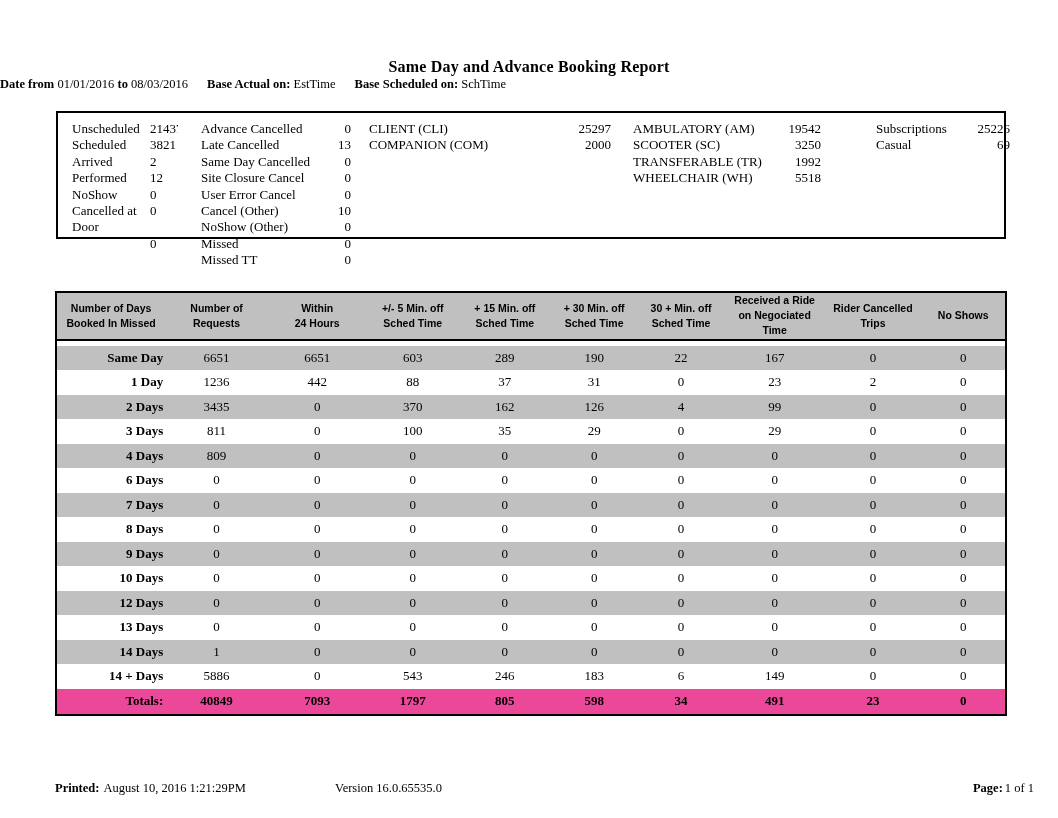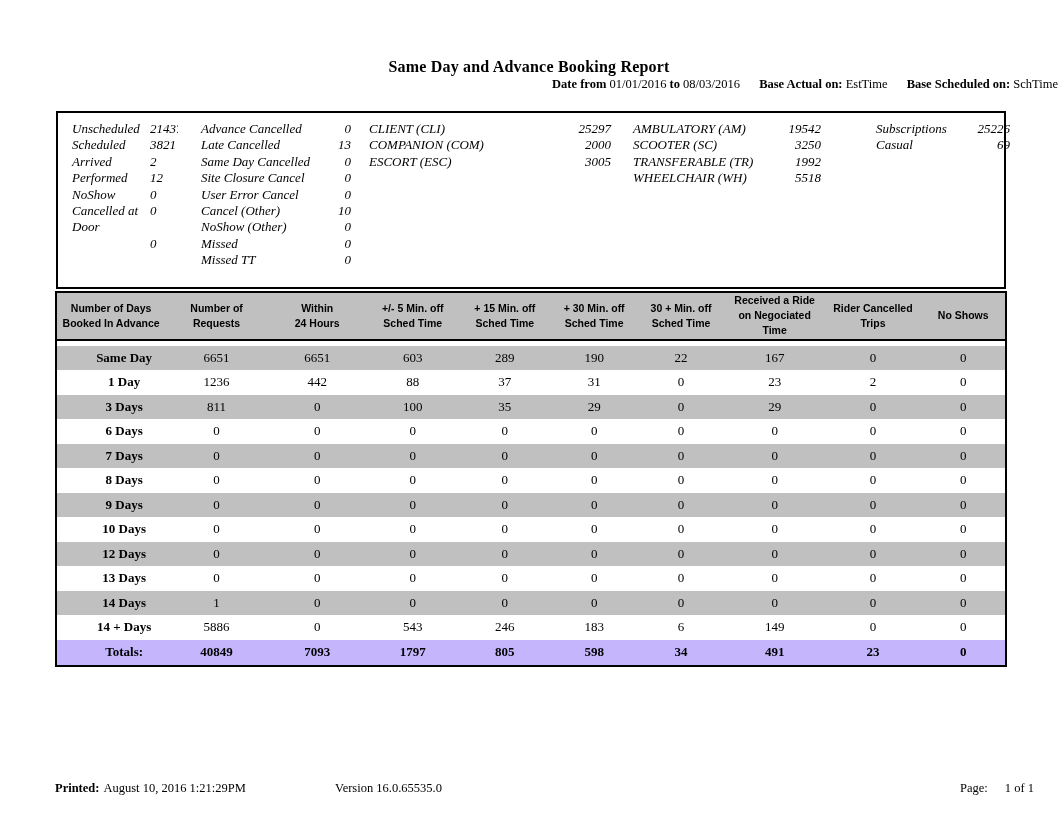--- a/index.html
+++ b/index.html
@@ -9,7 +9,7 @@
   .title { position:absolute; top:58px; left:0; width:100%; text-align:center;
            font-weight:bold; font-size:16px; letter-spacing:.2px; }
 
-  .subtitle { position:absolute; top:77px; left:0; width:100%; text-align:right;
+  .subtitle { position:absolute; top:77px; left:0; width:100%; text-align:left;
               font-size:12.5px; }
   .subtitle .seg { margin-left:16px; }
   .subtitle .seg:first-child { margin-left:0; }

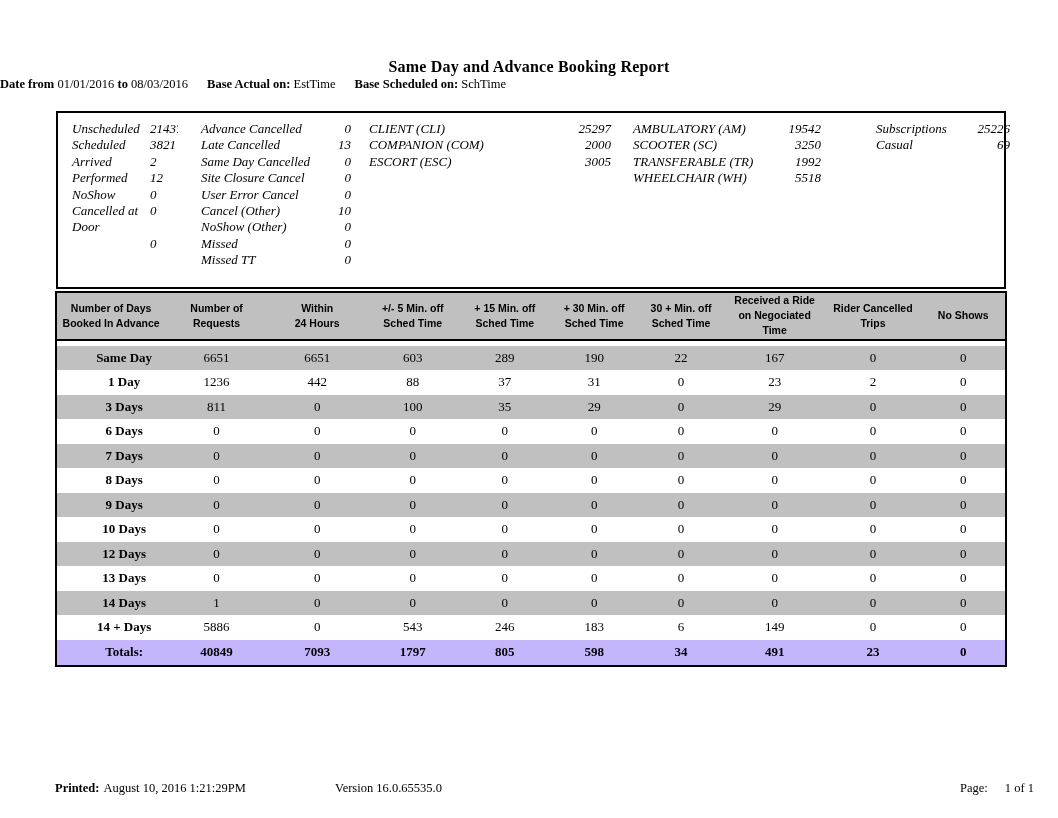--- a/index.html
+++ b/index.html
@@ -15,8 +15,8 @@
   .subtitle .seg:first-child { margin-left:0; }
   .subtitle b { font-weight:bold; }
 
-  .box { position:absolute; left:56px; top:111px; width:950px; height:178px;
-         border:2px solid #000; box-sizing:border-box;font-style:italic; }
+  .box { position:absolute; left:56px; top:111px; width:950px; height:128px;
+         border:2px solid #000; box-sizing:border-box; }
 
   .group { position:absolute; top:8px; font-size:13px; line-height:16.4px; }
   .sumrow { display:flex; align-items:flex-start; }

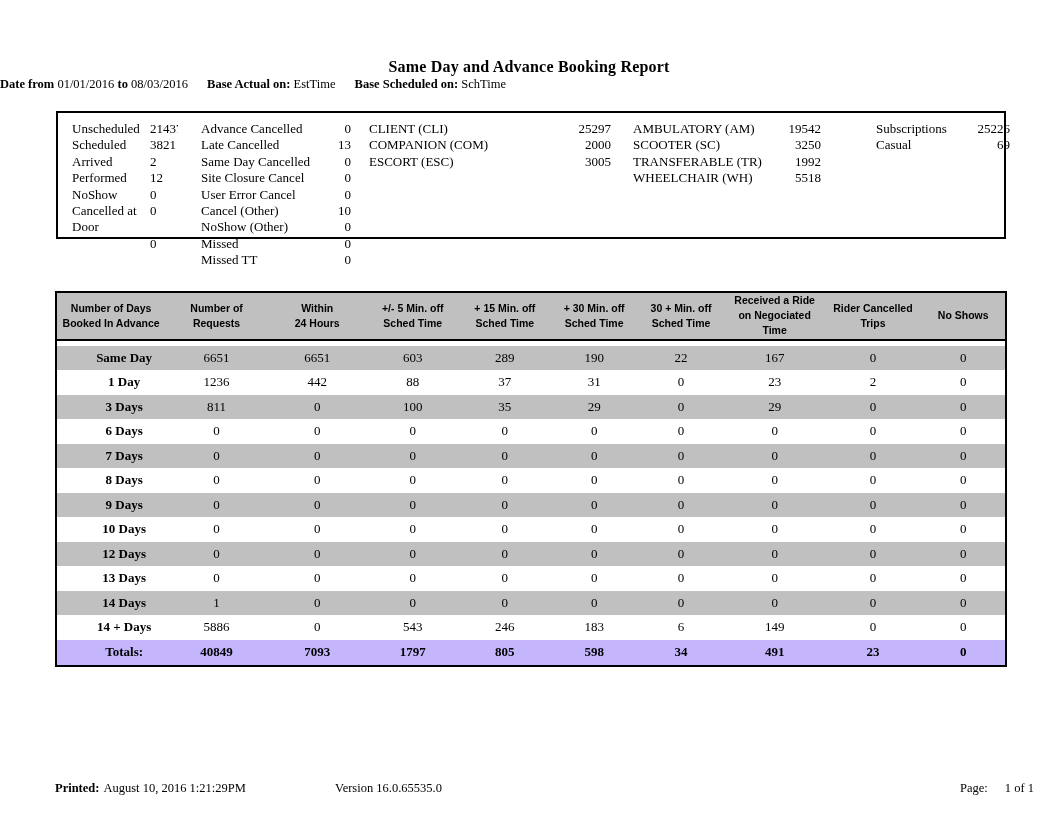--- a/index.html
+++ b/index.html
@@ -149,10 +149,6 @@
         <div class="sumrow">
           <span class="sl">COMPANION (COM)</span>
           <span class="sv">2000</span>
-        </div>
-        <div class="sumrow">
-          <span class="sl">ESCORT (ESC)</span>
-          <span class="sv">3005</span>
         </div>
       </div>
     <div class="group g4">

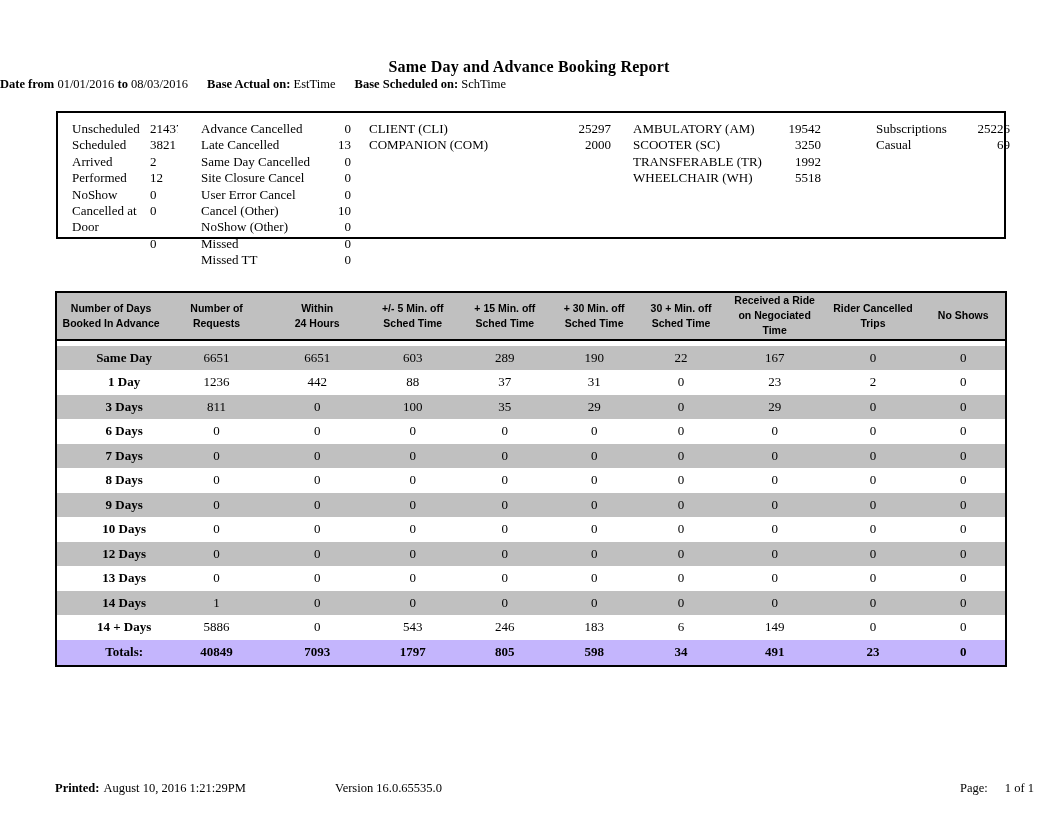--- a/index.html
+++ b/index.html
@@ -197,7 +197,7 @@
     <thead>
       <tr class="hdr">
           <th>Number of Days
-Booked In Advance</th>
+Booked In Missed</th>
           <th>Number of
 Requests</th>
           <th>Within

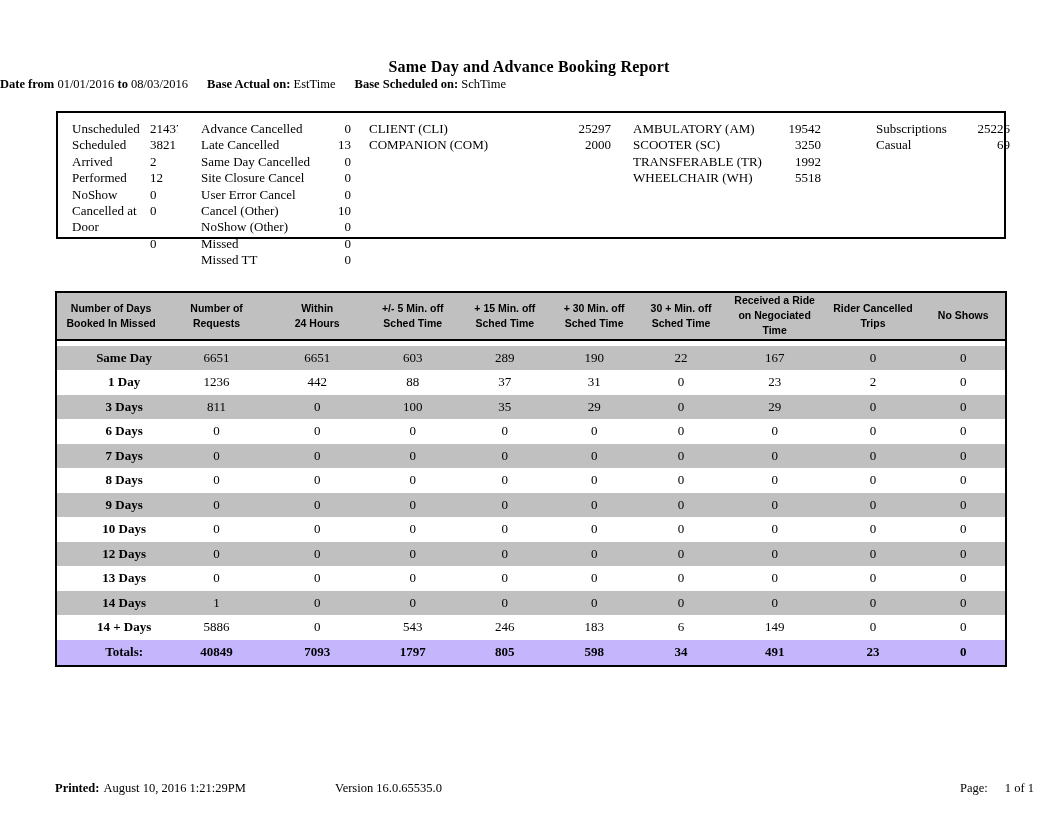--- a/index.html
+++ b/index.html
@@ -44,7 +44,7 @@
   tr.gap td { height:5px; background:#fff; padding:0; }
   tbody td { font-size:13px; text-align:center; height:24.5px; padding:0 2px; }
   tbody tr:nth-child(odd) { background:#c0c0c0; }
-  td.rowlabel { text-align:center; padding-left:28px; font-weight:bold; }
+  td.rowlabel { text-align:right; padding-left:28px; font-weight:bold; }
   tfoot tr { background:#c4b5fd;margin-top:18px; }
   tfoot td { font-size:13px; font-weight:bold; text-align:center; height:25px; padding:0 2px; }
 

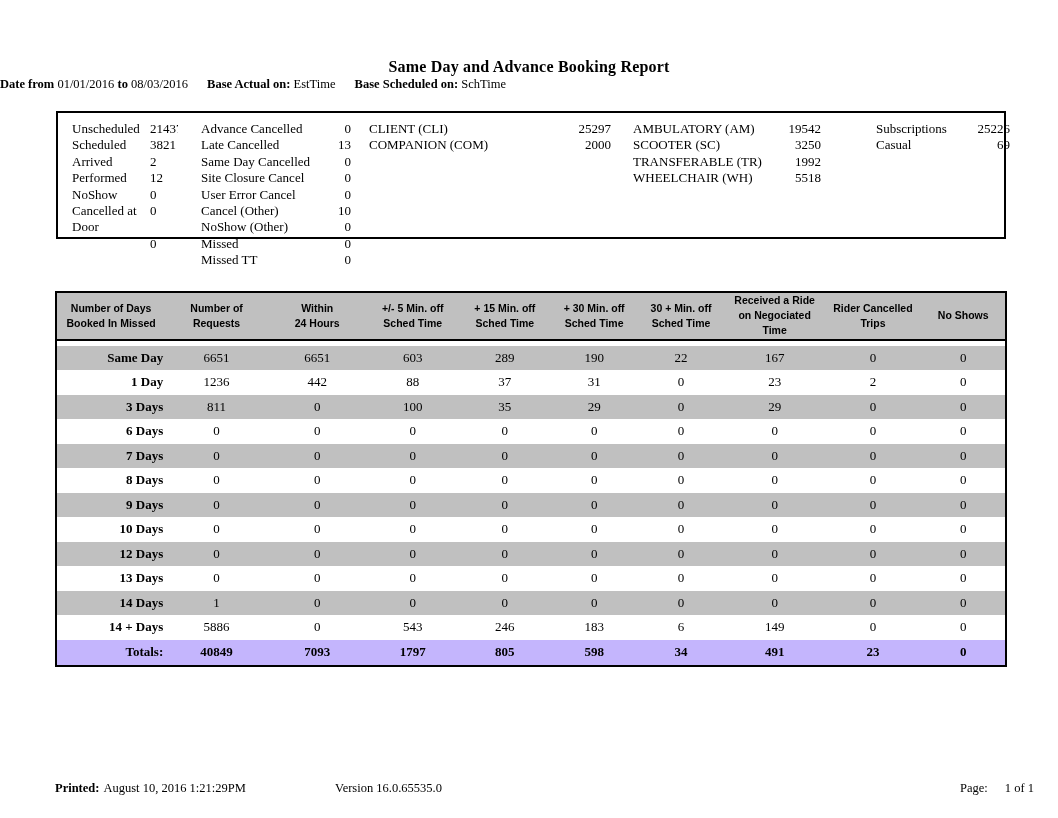--- a/index.html
+++ b/index.html
@@ -246,6 +246,18 @@
           <td>0</td>
         </tr>
         <tr>
+          <td class="rowlabel">2 Days</td>
+          <td>3435</td>
+          <td>0</td>
+          <td>370</td>
+          <td>162</td>
+          <td>126</td>
+          <td>4</td>
+          <td>99</td>
+          <td>0</td>
+          <td>0</td>
+        </tr>
+        <tr>
           <td class="rowlabel">3 Days</td>
           <td>811</td>
           <td>0</td>

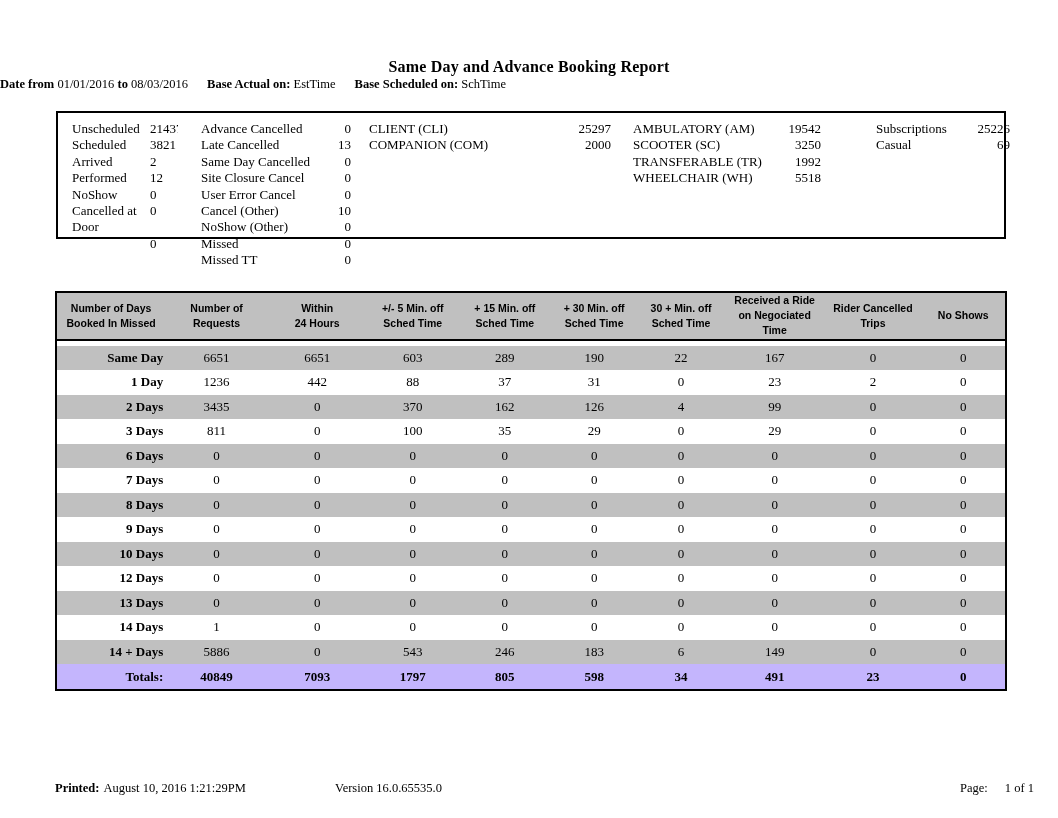--- a/index.html
+++ b/index.html
@@ -270,6 +270,18 @@
           <td>0</td>
         </tr>
         <tr>
+          <td class="rowlabel">4 Days</td>
+          <td>809</td>
+          <td>0</td>
+          <td>0</td>
+          <td>0</td>
+          <td>0</td>
+          <td>0</td>
+          <td>0</td>
+          <td>0</td>
+          <td>0</td>
+        </tr>
+        <tr>
           <td class="rowlabel">6 Days</td>
           <td>0</td>
           <td>0</td>

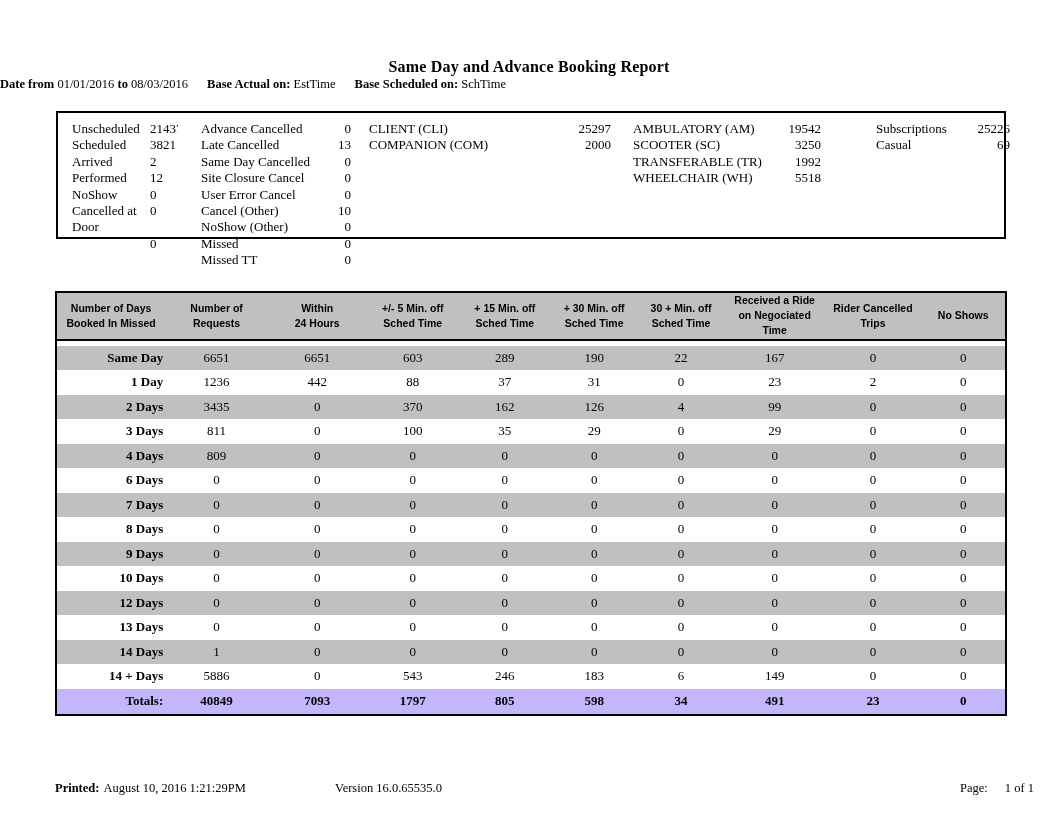--- a/index.html
+++ b/index.html
@@ -45,7 +45,7 @@
   tbody td { font-size:13px; text-align:center; height:24.5px; padding:0 2px; }
   tbody tr:nth-child(odd) { background:#c0c0c0; }
   td.rowlabel { text-align:right; padding-left:28px; font-weight:bold; }
-  tfoot tr { background:#c4b5fd;margin-top:18px; }
+  tfoot tr { background:#ec4899;margin-top:18px; }
   tfoot td { font-size:13px; font-weight:bold; text-align:center; height:25px; padding:0 2px; }
 
   .footer-printed { position:absolute; left:55px; top:781px; font-size:12.5px; }

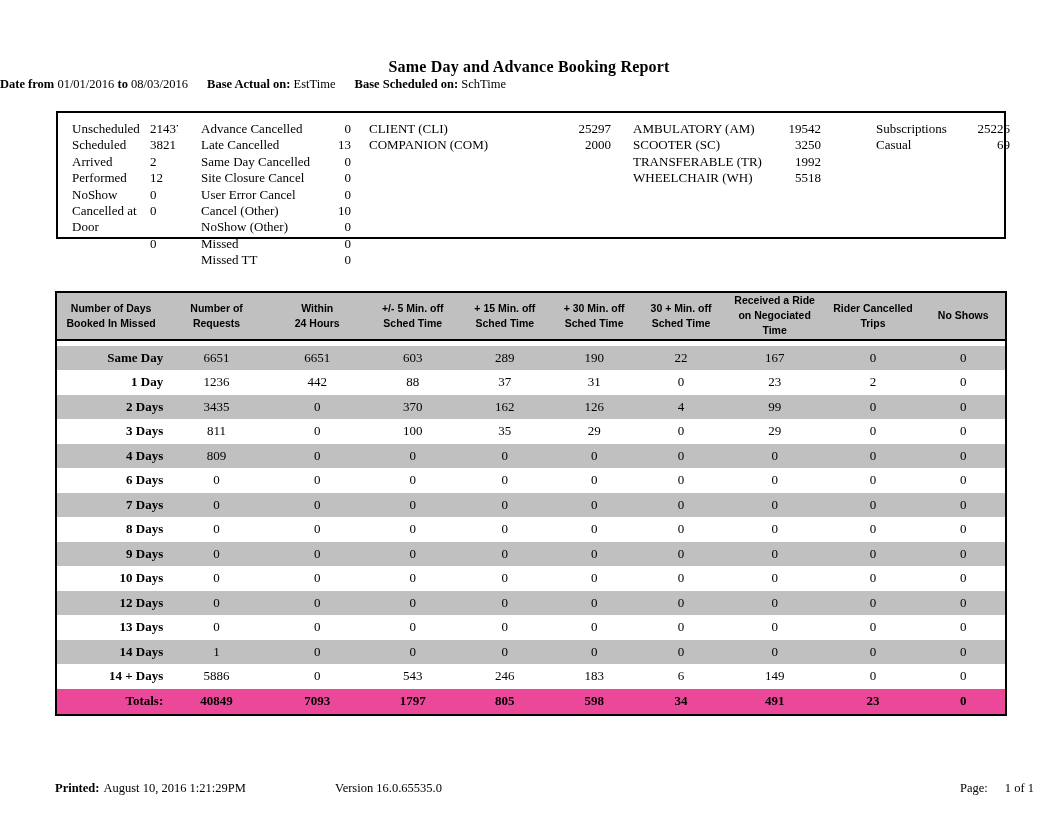--- a/index.html
+++ b/index.html
@@ -52,7 +52,7 @@
   .footer-printed b { font-weight:bold; margin-right:4px;margin-top:33px; }
   .footer-version { position:absolute; left:335px; top:781px; font-size:12.5px; }
   .footer-page { position:absolute; right:24px; top:781px; font-size:12.5px; }
-  .footer-page b { font-weight:normal; margin-right:17px; }
+  .footer-page b { font-weight:bold; margin-right:2px; }
 </style>
 </head>
 <body>

